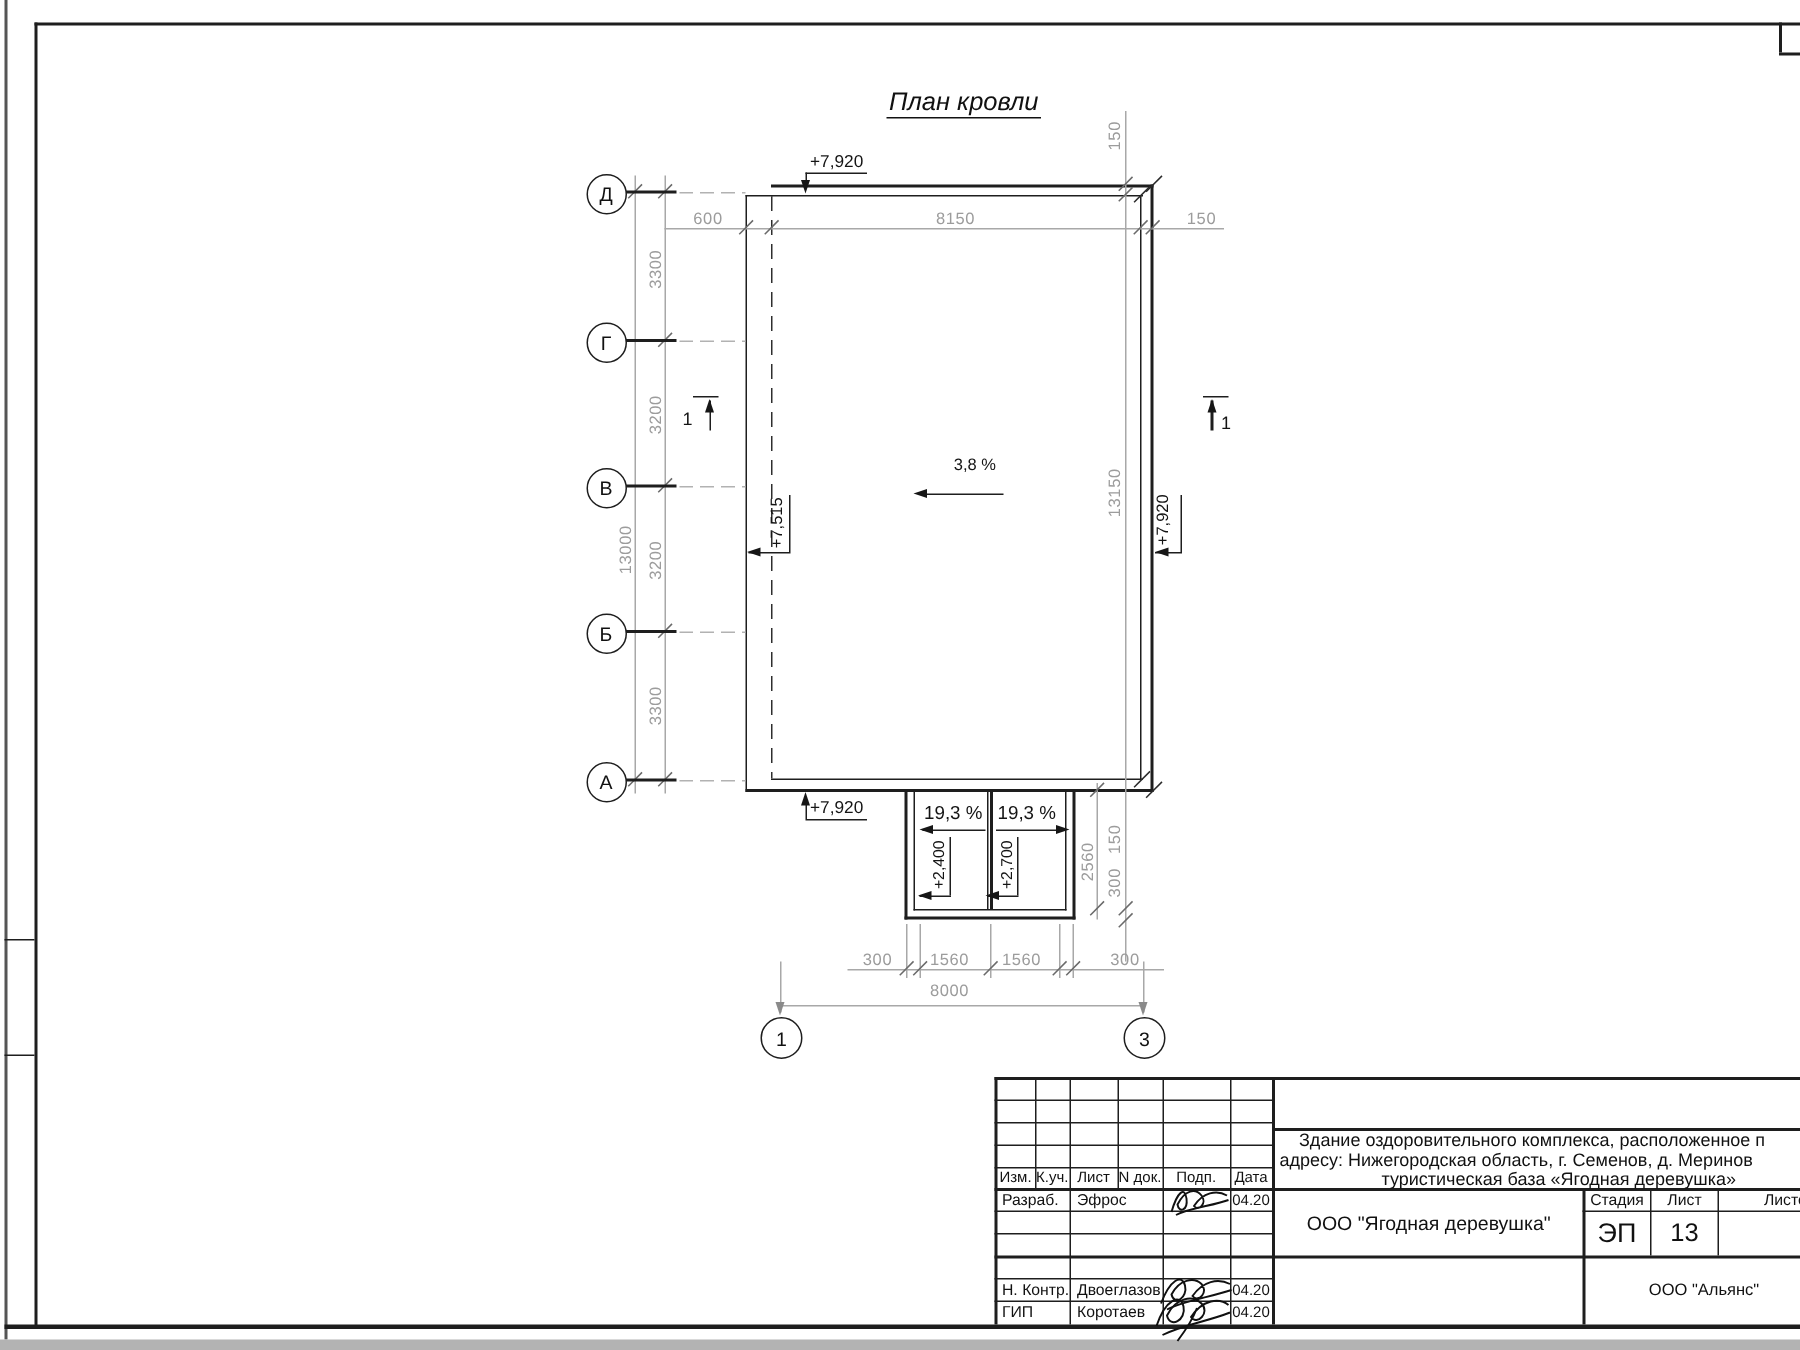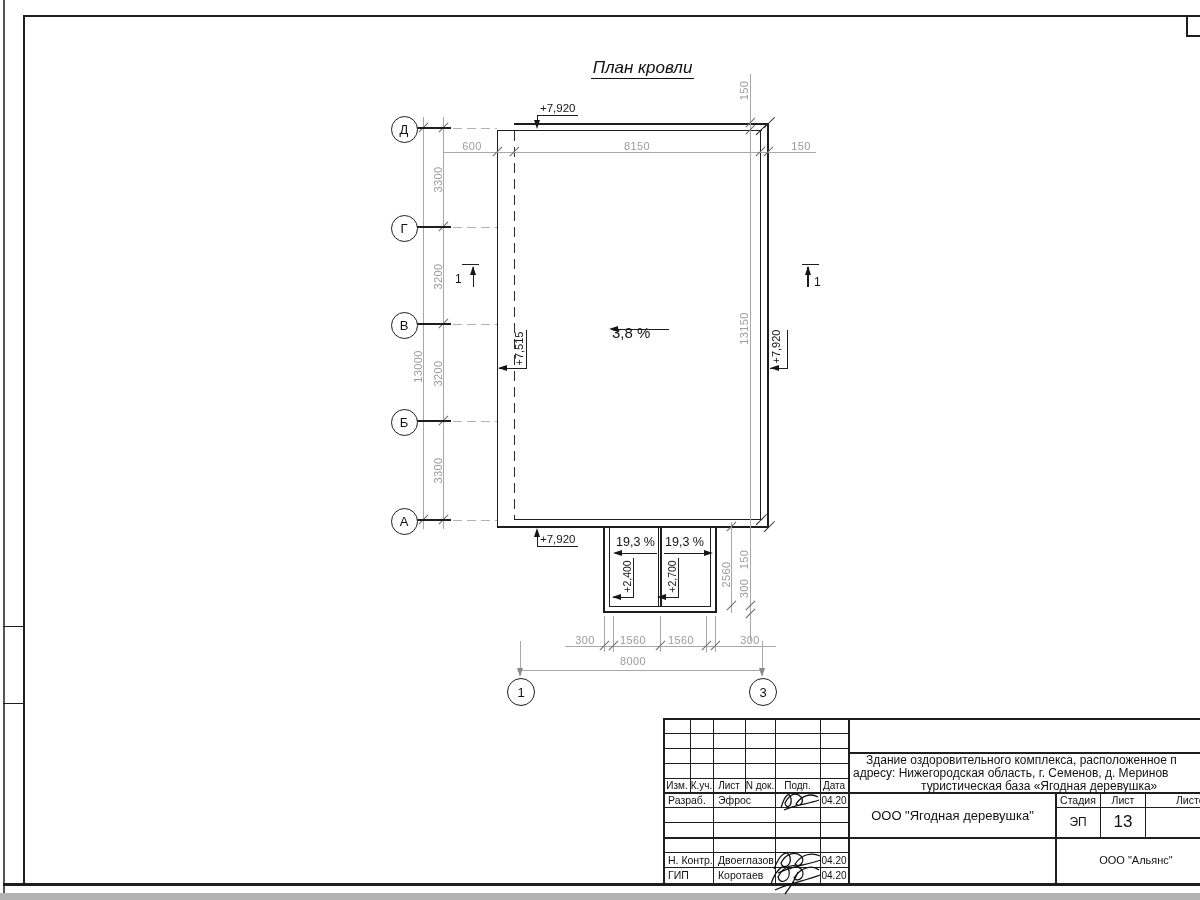--- a/index.html
+++ b/index.html
@@ -172,7 +172,7 @@
   <div class="tri-u" style="left:804.5px;top:265.8px;"></div>
   <div class="blab" style="left:814px;top:275px;font-size:12px;">1</div>
 
-  <div class="blab" style="left:612px;top:304px;width:52px;text-align:left;font-size:15px;margin-top:20px;">3,8 %</div>
+  <div class="blab" style="left:612px;top:304px;width:52px;text-align:right;font-size:11px;">3,8 %</div>
   <div class="ln" style="left:612px;top:328.6px;width:57px;height:1.2px;"></div>
   <div class="tri-l" style="left:609px;top:325.7px;"></div>
 

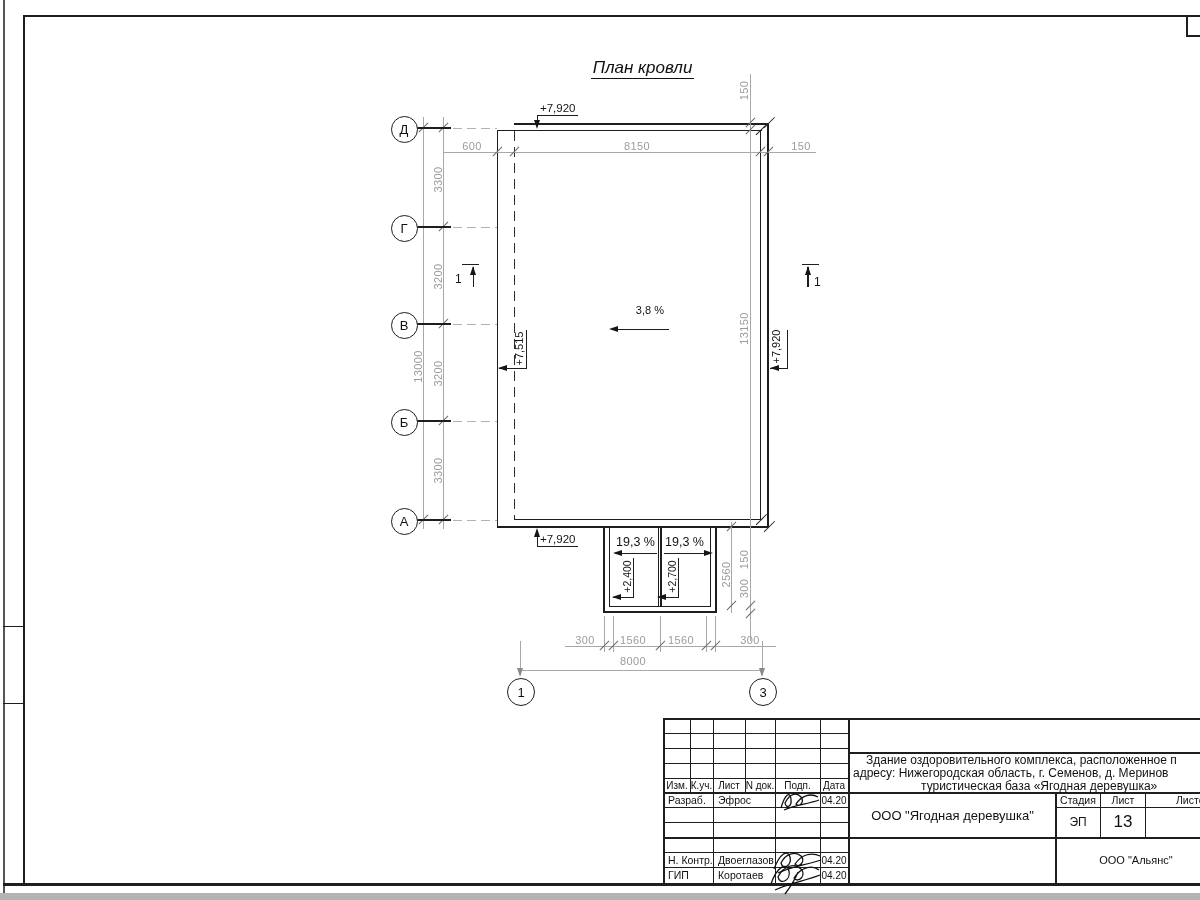--- a/index.html
+++ b/index.html
@@ -264,7 +264,7 @@
   <div class="cell" style="left:1056px;top:793px;width:44px;height:13px;font-size:10.5px;">Стадия</div>
   <div class="cell" style="left:1101px;top:793px;width:44px;height:13px;font-size:10.5px;">Лист</div>
   <div class="cell" style="left:1146px;top:793px;width:94px;height:13px;font-size:10.5px;">Листов</div>
-  <div class="cell" style="left:1056px;top:808px;width:44px;height:28px;font-size:12px;text-align:right;">ЭП</div>
+  <div class="cell" style="left:1056px;top:808px;width:44px;height:28px;font-size:18px;text-align:right;">ЭП</div>
   <div class="cell" style="left:1101px;top:808px;width:44px;height:28px;font-size:17px;">13</div>
   <div class="cell" style="left:1056px;top:838px;width:160px;height:44px;font-size:11px;">ООО "Альянс"</div>
 

